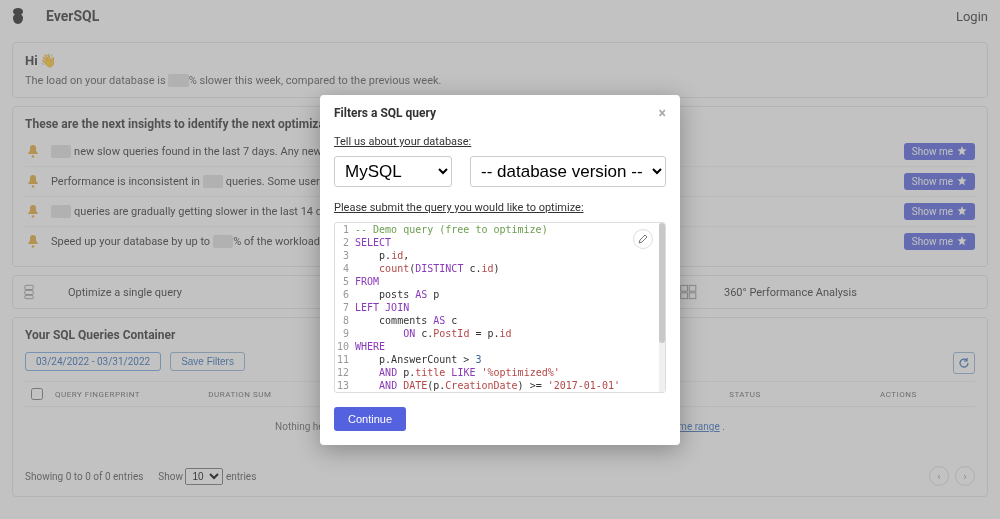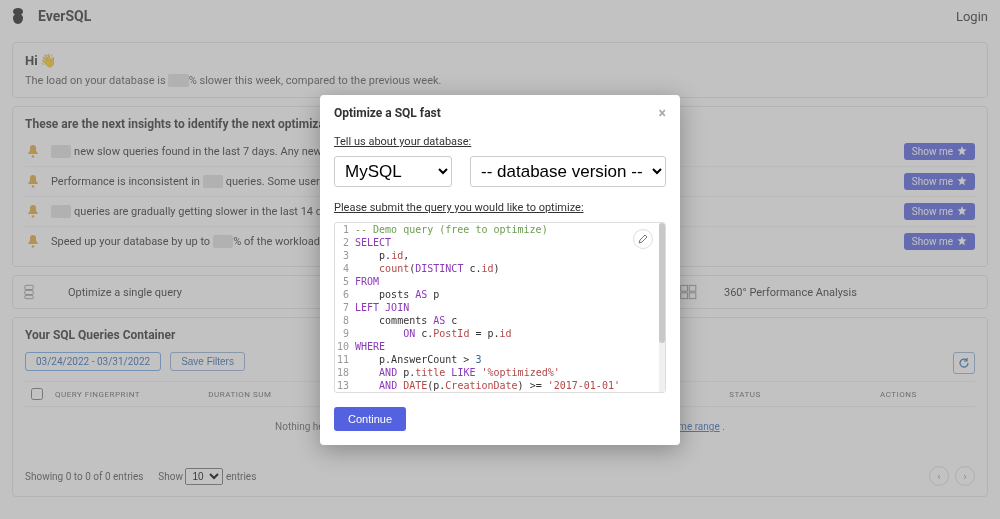--- a/index.html
+++ b/index.html
@@ -6,7 +6,7 @@
 body { font-family: -apple-system, BlinkMacSystemFont, "Segoe UI", Roboto, Arial, sans-serif; font-size: 12px; background: #f5f5f5; color: #333; width: 1000px; height: 519px; overflow: hidden; position: relative; }
 .page { width: 1000px; height: 519px; background: #fff; }
 .topbar { display: flex; align-items: center; justify-content: space-between; padding: 8px 12px; font-size: 13px; }
-.brand { display: flex; align-items: center; gap: 14px; font-weight: 700; font-size: 14px; }
+.brand { display: flex; align-items: center; gap: 22px; font-weight: 700; font-size: 14px; }
 .content { padding: 10px 12px; }
 .card { border: 1px solid #e5e5e5; border-radius: 4px; padding: 10px 12px; margin-bottom: 8px; background: #fff; }
 .greeting { font-weight: 700; font-size: 13px; margin-bottom: 6px; }

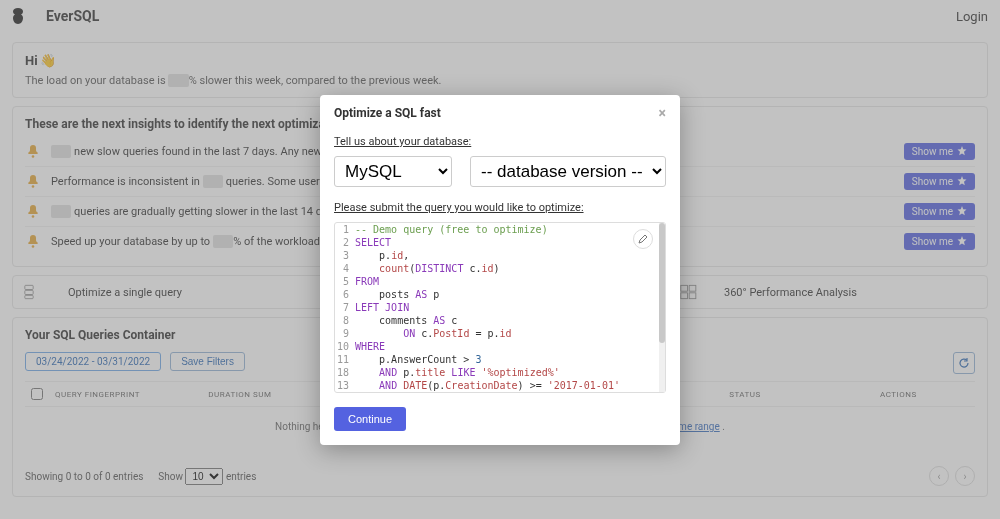--- a/index.html
+++ b/index.html
@@ -200,7 +200,7 @@
 <div class="overlay">
   <div class="modal">
     <div class="modal-head">
-      <span>Optimize a SQL fast</span>
+      <span>Filters a SQL query</span>
       <span class="close">×</span>
     </div>
     <div class="modal-body">

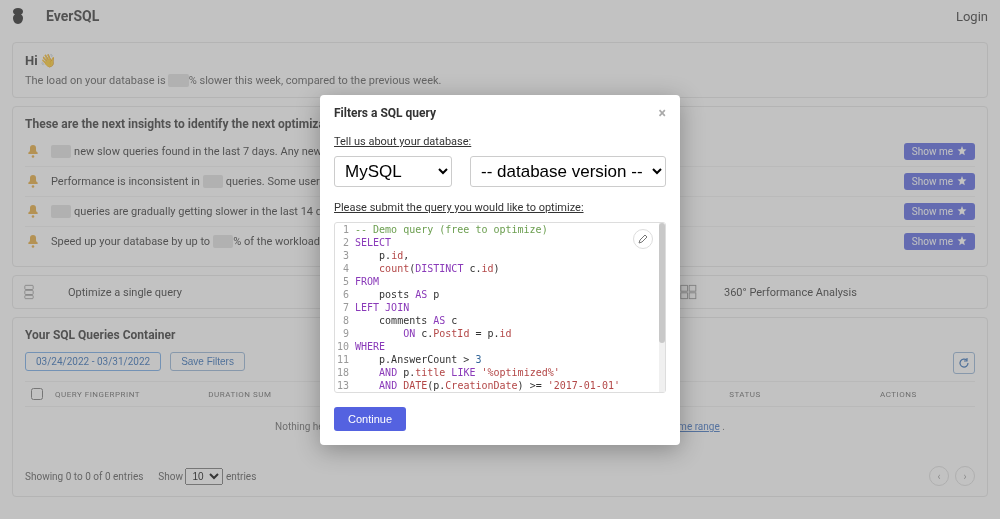--- a/index.html
+++ b/index.html
@@ -263,7 +263,7 @@
                 <div class="codeline">    p.AnswerCount &gt; <span class="num">3</span></div>
               </div>
               <div class="coderow">
-                <div class="gutter">18</div>
+                <div class="gutter">12</div>
                 <div class="codeline">    <span class="kw">AND</span> p.<span class="id">title</span> <span class="kw">LIKE</span> <span class="str">'%optimized%'</span></div>
               </div>
               <div class="coderow">

